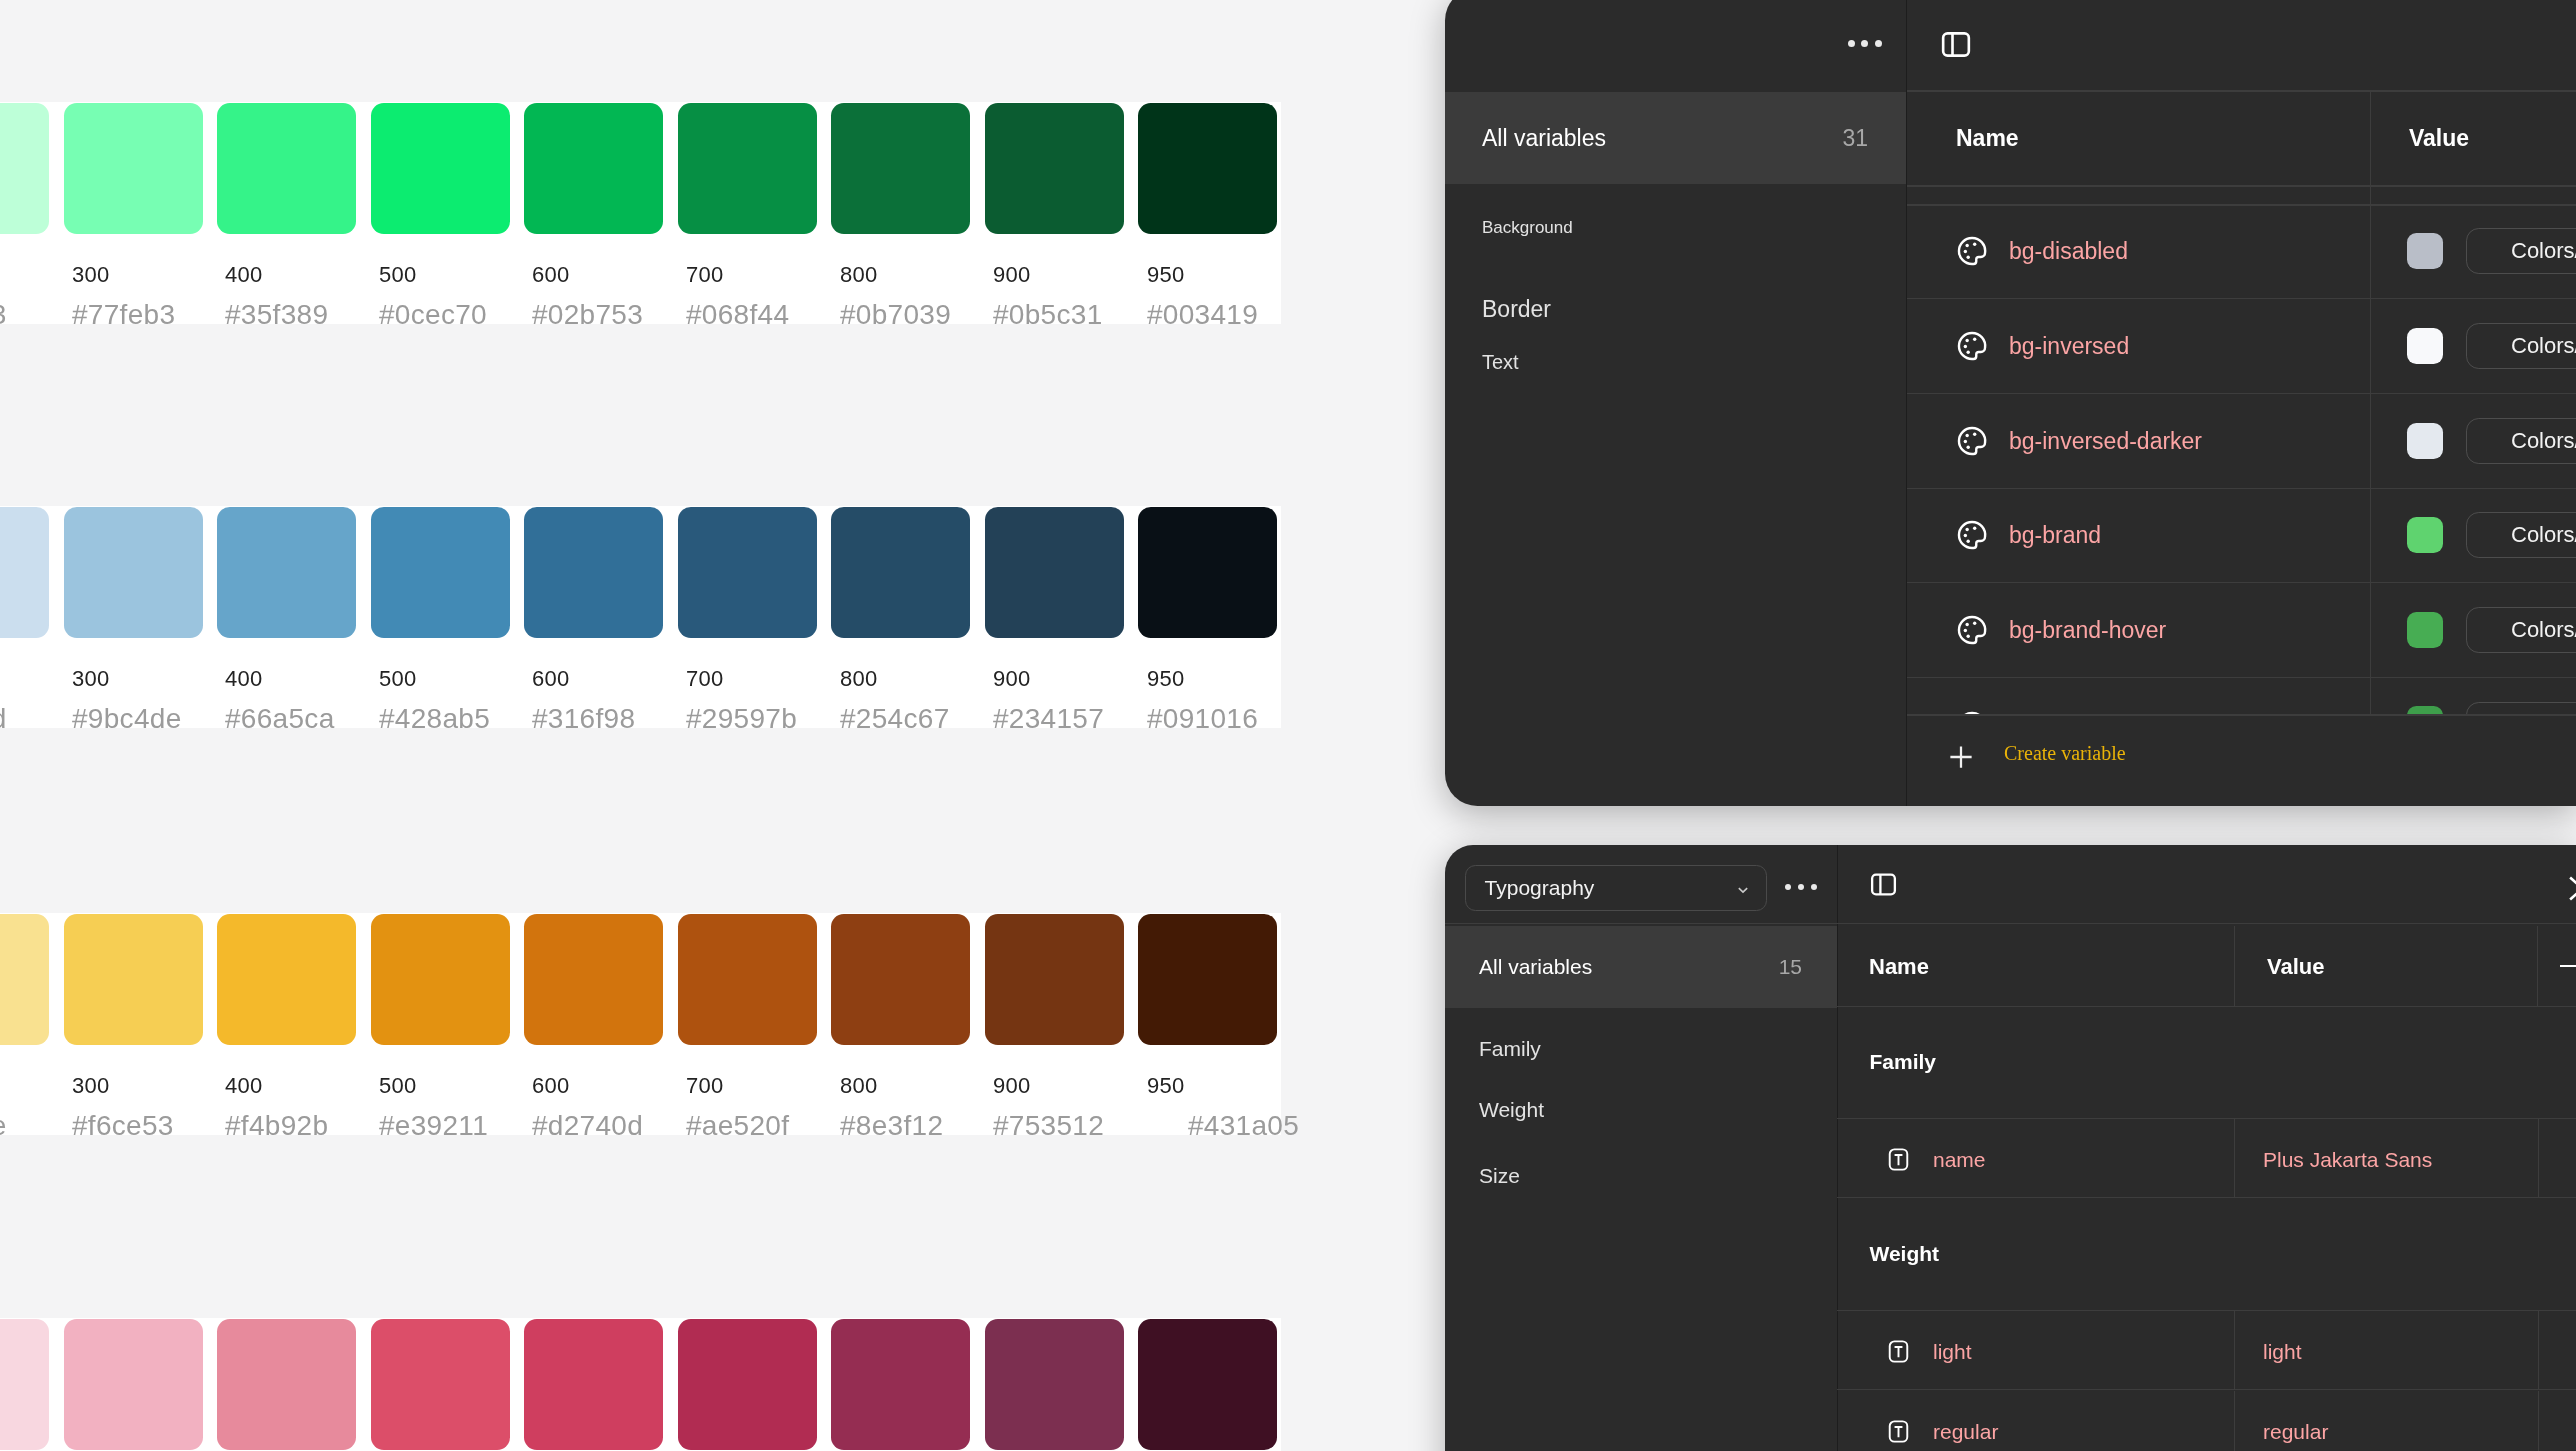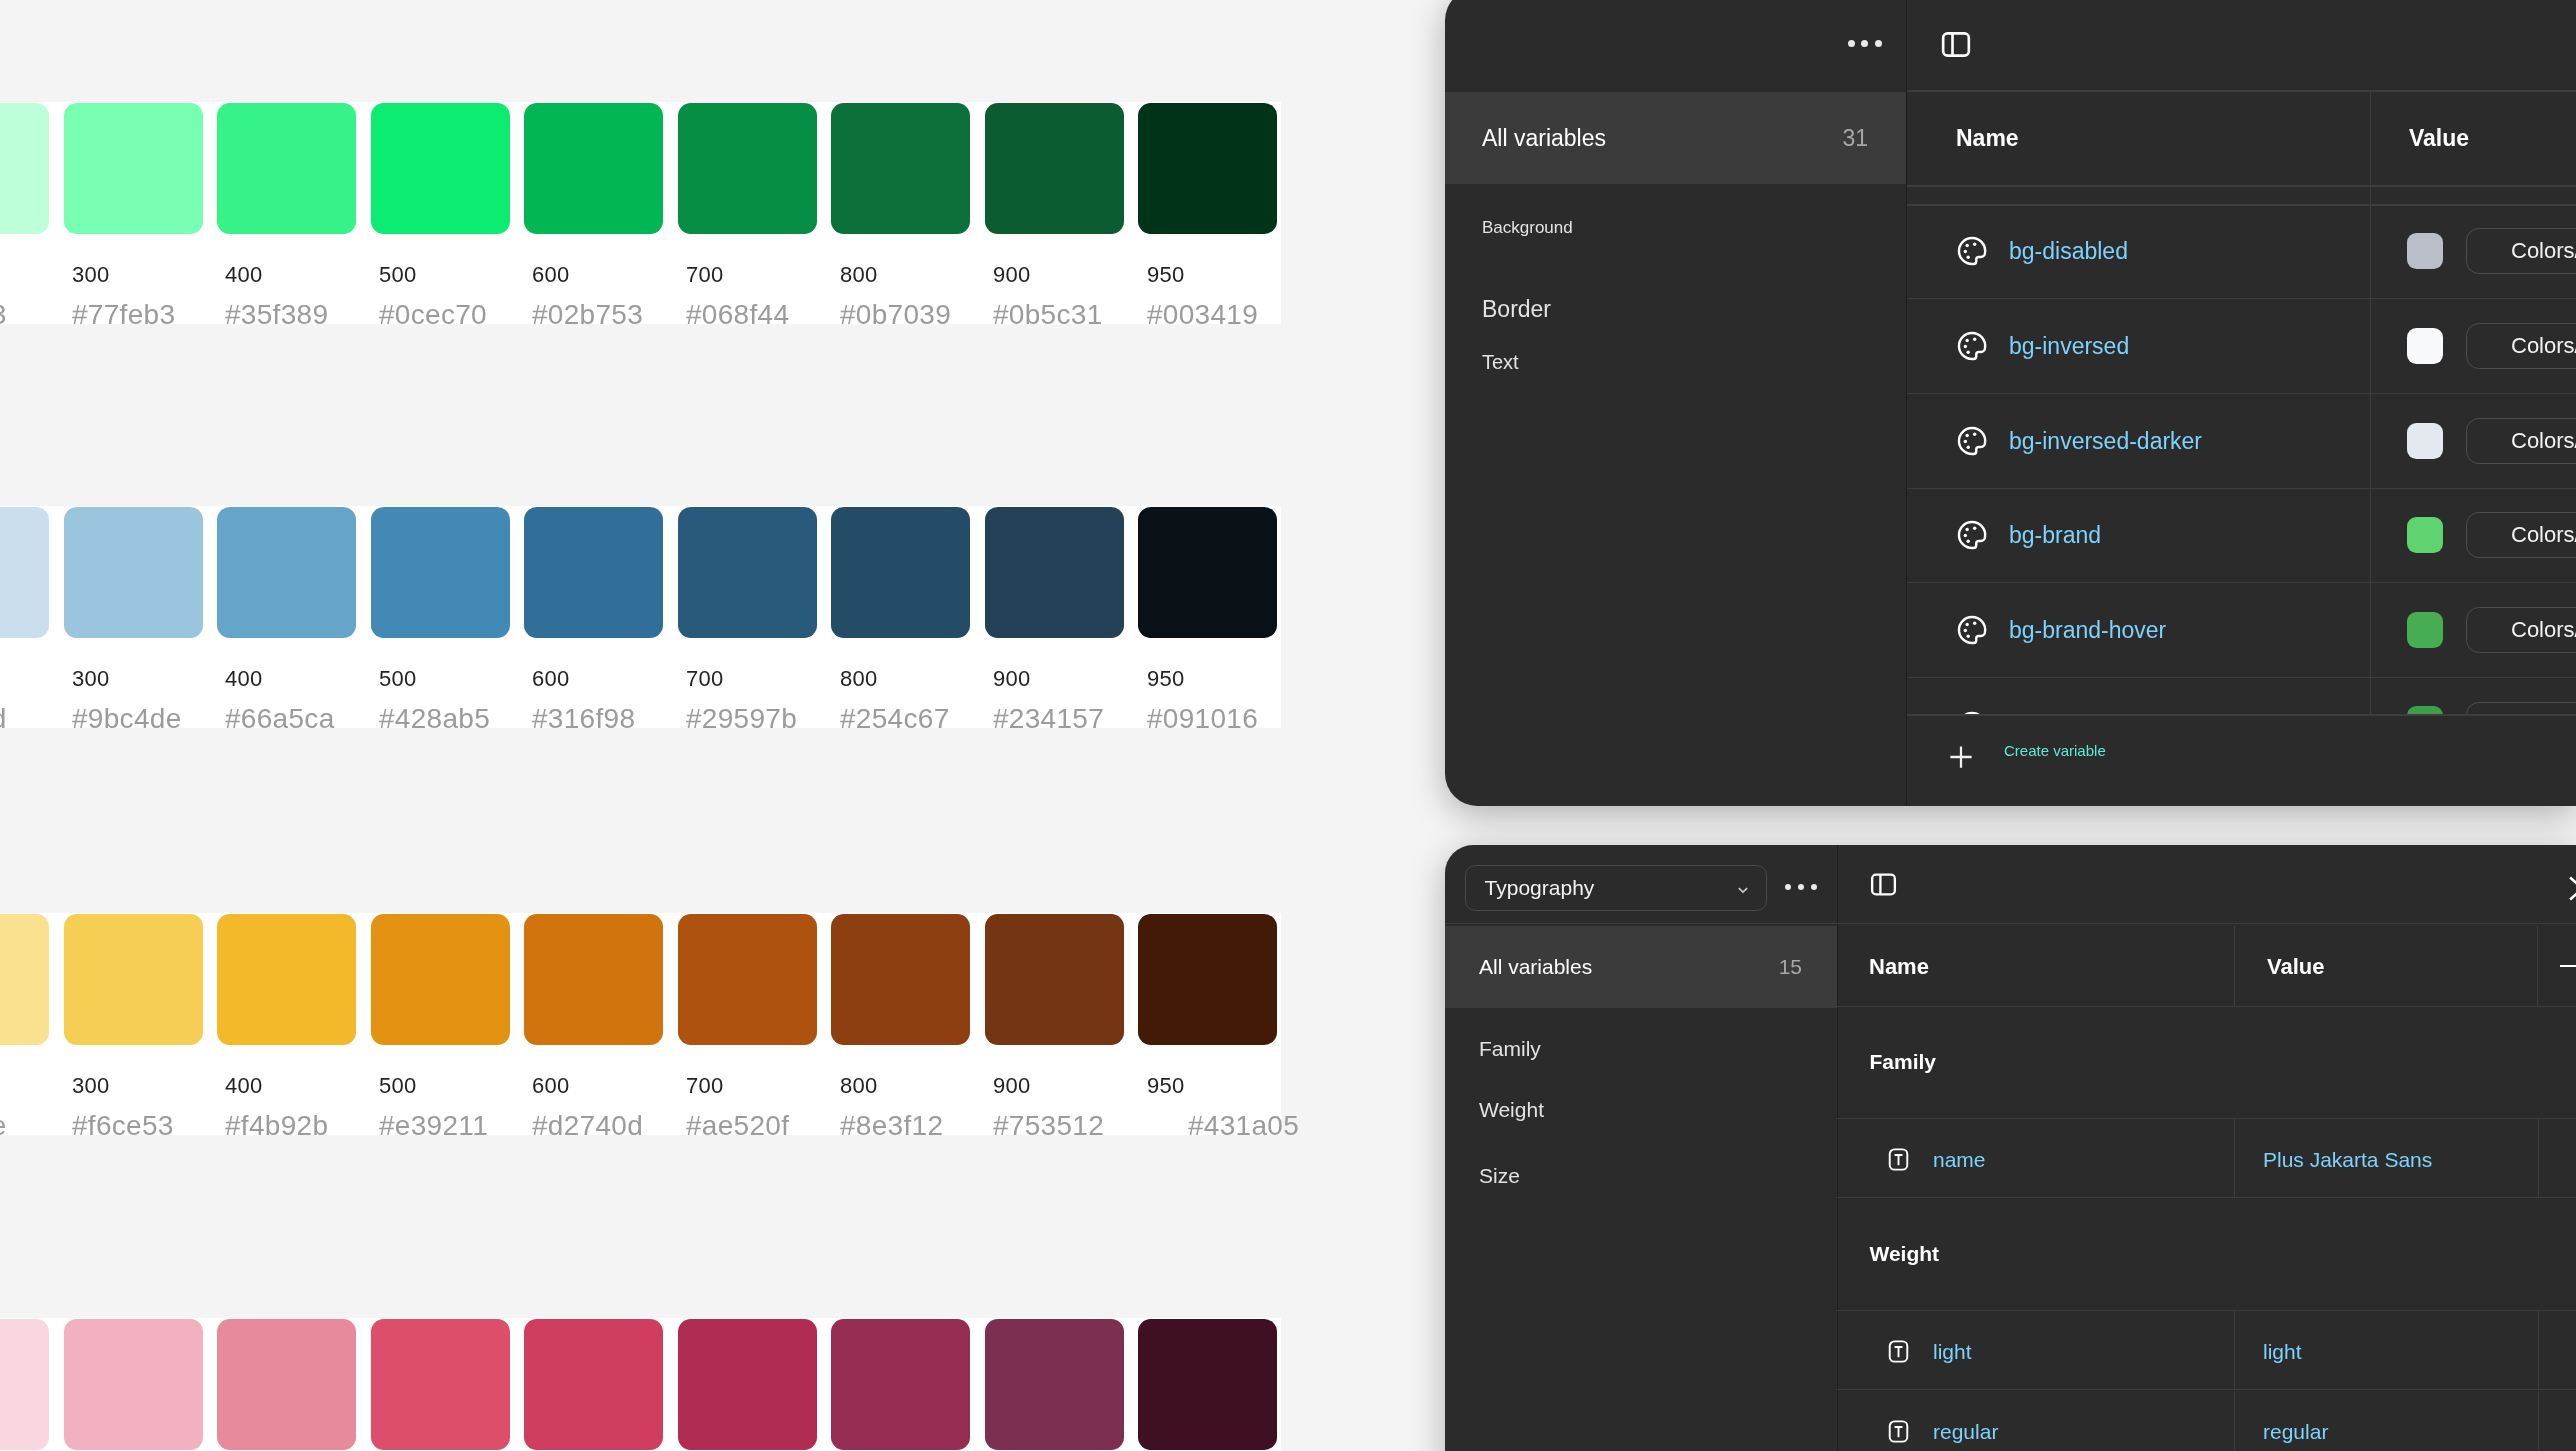--- a/index.html
+++ b/index.html
@@ -27,7 +27,7 @@
   .selband{position:absolute;left:0;background:#3b3b3b;}
   .count{position:absolute;color:#a8a8a8;}
   .colhead{position:absolute;color:#ffffff;font-weight:600;}
-  .rowname{position:absolute;color:#7dd3fc;}
+  .rowname{position:absolute;color:#fca5a5;}
   .chip{position:absolute;border-radius:9.3px;}
   .badge{position:absolute;border:1.7px solid #4d4d4d;border-radius:12.8px;color:#f2f2f2;
          display:flex;align-items:center;box-sizing:border-box;}

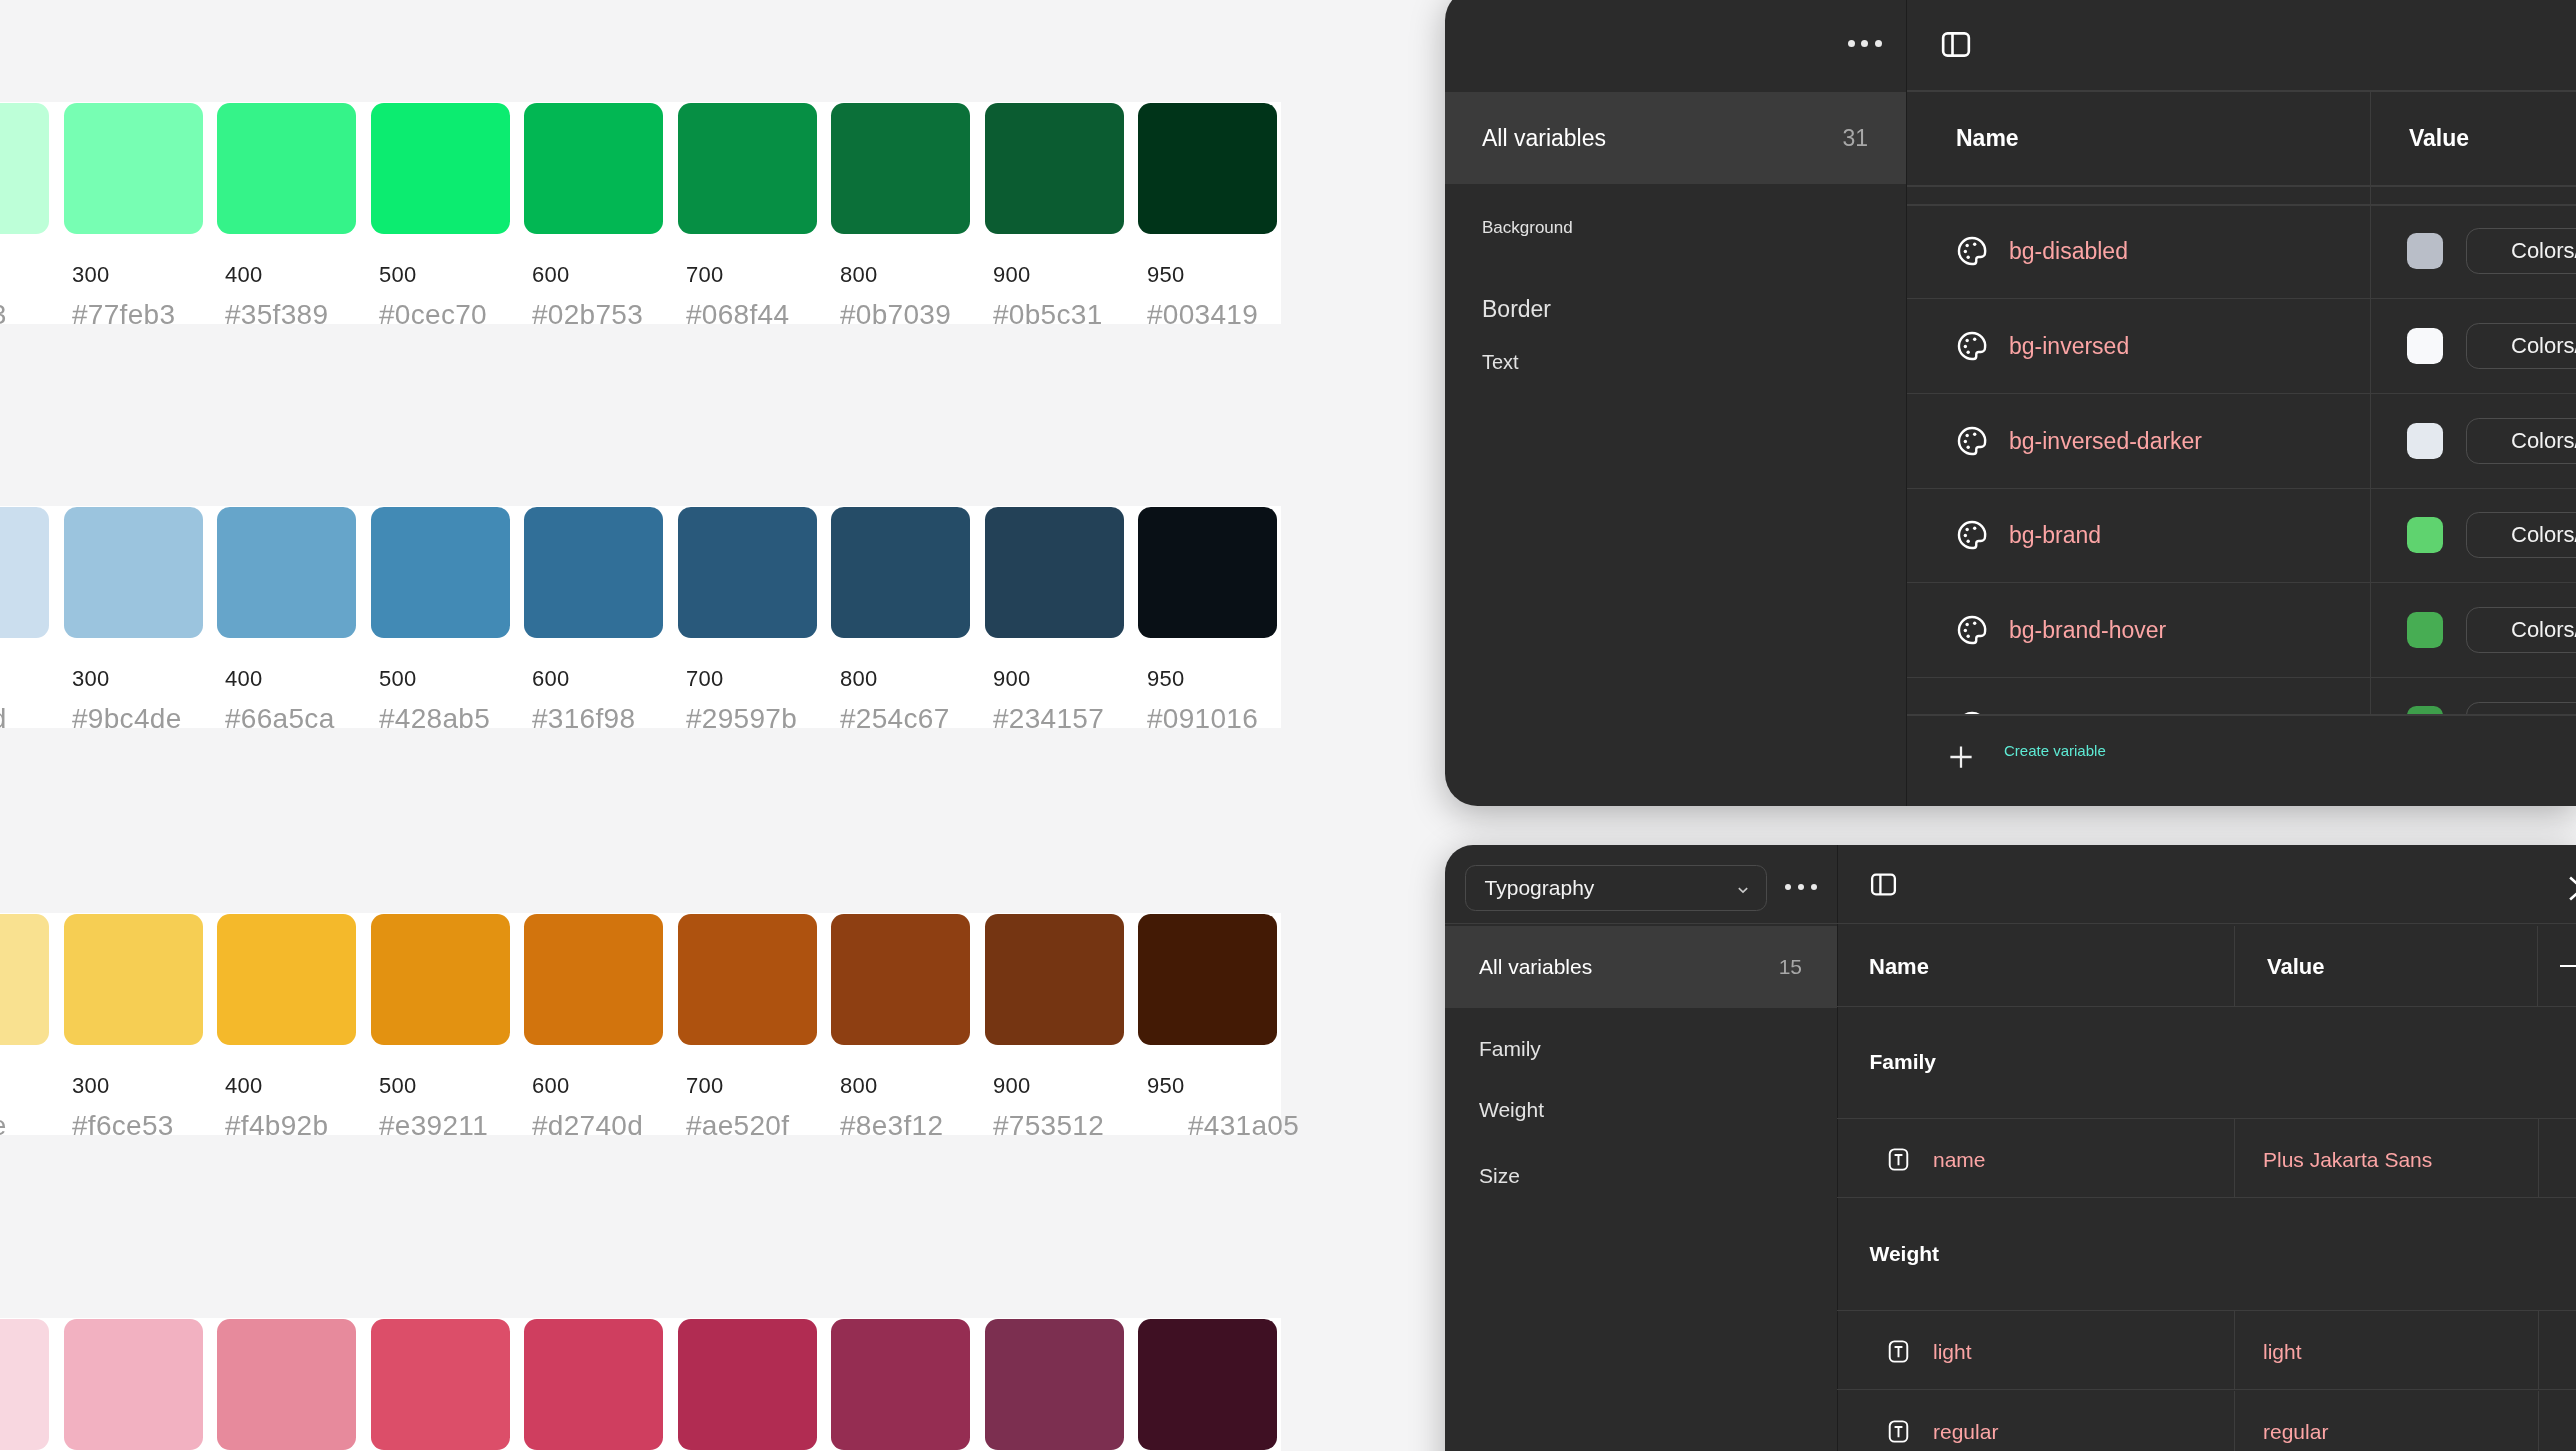--- a/index.html
+++ b/index.html
@@ -270,7 +270,7 @@
             <path d="M12 4.5v15M4.5 12h15" stroke="#f0f0f0" stroke-width="1.6" fill="none"></path>
           </svg>
       </span>
-      <span style="position:absolute;left:97px;top:28px;font-size:15px;color:#5eead4;">Create variable</span>
+      <span style="position:absolute;left:97px;top:28px;font-size:20px;color:#eab308;font-family:Liberation Serif, serif;">Create variable</span>
     </div>
   </div>
 

